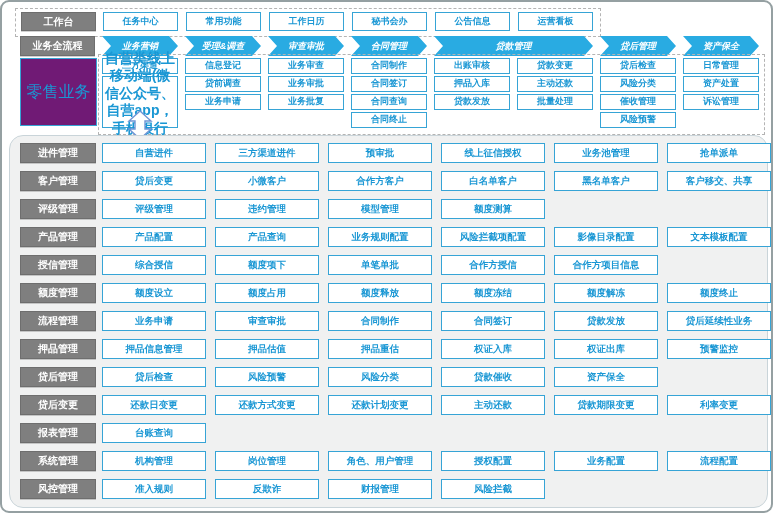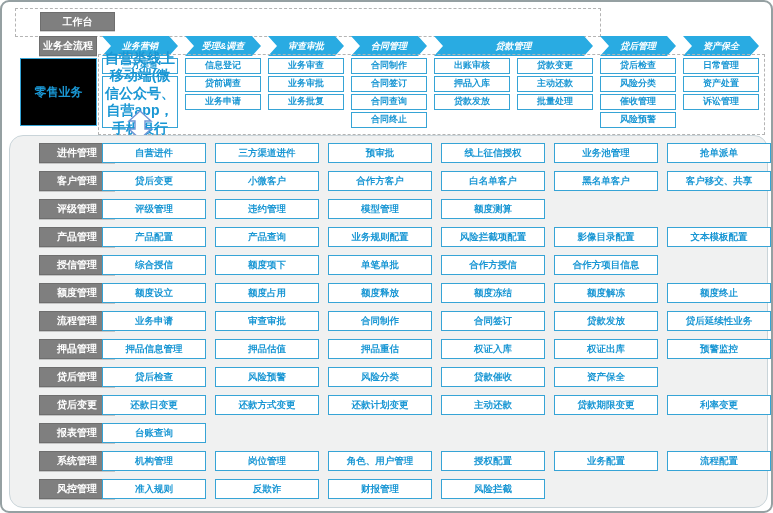--- a/index.html
+++ b/index.html
@@ -11,7 +11,7 @@
        text-align:center;line-height:1.1;white-space:nowrap;}
   .glabel{box-sizing:border-box;background:#7f7f7f;border:1px solid #6e6e6e;color:#fff;
        font-weight:bold;font-size:10px;display:flex;align-items:center;justify-content:center;
-       box-shadow:0 1px 0 rgba(0,0,0,.18);margin-left:19px;}
+       box-shadow:0 1px 0 rgba(0,0,0,.18);}
   
   .wb-row{position:absolute;left:13px;top:6px;width:584px;height:27px;
           border:1px dashed #b4b4b4;display:flex;align-items:center;}

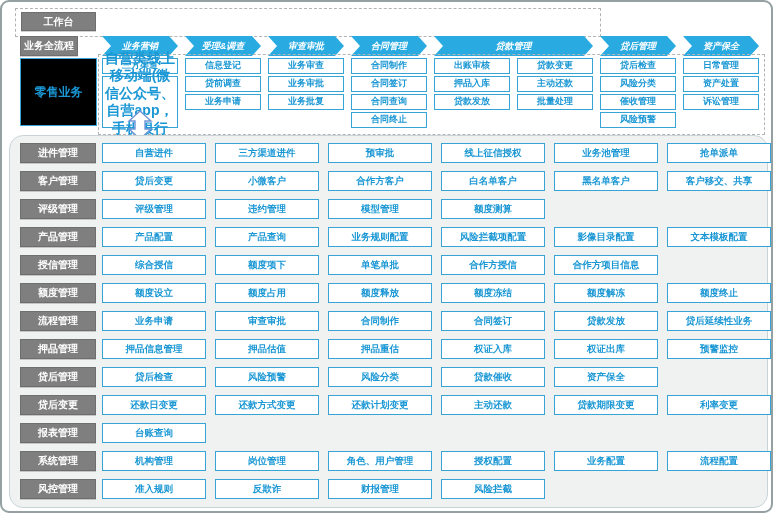--- a/index.html
+++ b/index.html
@@ -49,6 +49,14 @@
 
   <div class="wb-row">
     <div class="glabel wb-label">工作台</div>
+    <div class="wb-items" id="wb-items">
+        <div class="box wb-box">任务中心</div>
+        <div class="box wb-box">常用功能</div>
+        <div class="box wb-box">工作日历</div>
+        <div class="box wb-box">秘书会办</div>
+        <div class="box wb-box">公告信息</div>
+        <div class="box wb-box">运营看板</div>
+      </div>
   </div>
 
   <div class="glabel proc-label">业务全流程</div>

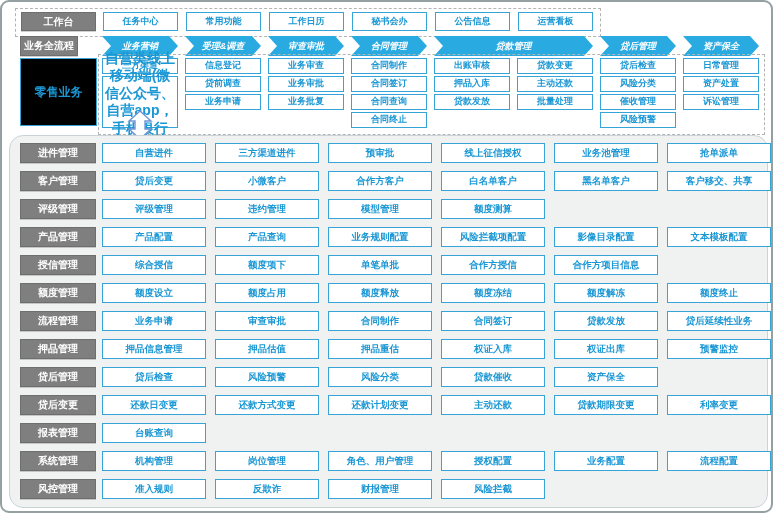--- a/index.html
+++ b/index.html
@@ -18,7 +18,7 @@
   .wb-label{position:absolute;left:5px;top:3px;width:75px;height:19px;}
   .wb-items{position:absolute;left:87px;top:3px;width:492px;display:flex;gap:8px;}
   .wb-box{width:75px;height:19px;}
-  .proc-label{position:absolute;left:18px;top:34px;width:58px;height:20px;text-align:center;}
+  .proc-label{position:absolute;left:18px;top:34px;width:75px;height:20px;text-align:center;}
   .proc-items{position:absolute;left:100px;top:34px;width:657px;display:flex;gap:7px;font-style:italic;}
   .chev{box-sizing:border-box;height:20px;background:#29abe2;color:#fff;font-weight:bold;
         font-size:9px;display:flex;align-items:center;justify-content:center;white-space:nowrap;

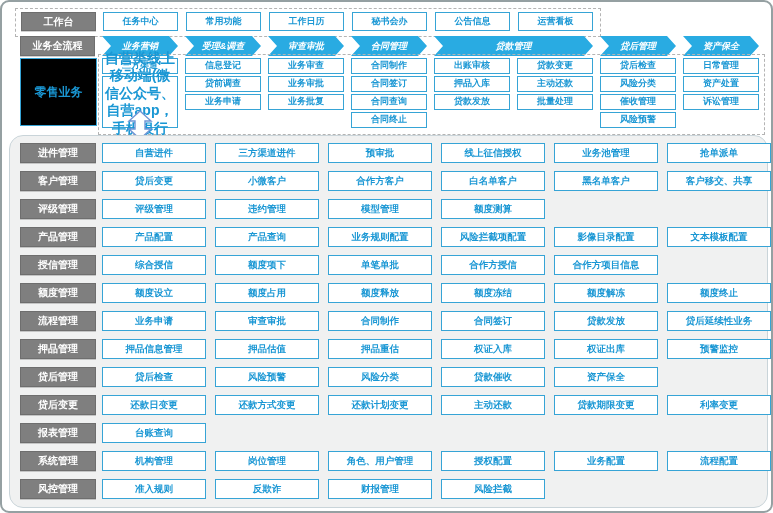--- a/index.html
+++ b/index.html
@@ -26,7 +26,7 @@
   .retail-dash{position:absolute;left:96px;top:52px;width:665px;height:79px;
         border:1px dashed #b4b4b4;}
   .retail-label{position:absolute;left:18px;top:56px;width:75px;height:66px;
-        background:#000000;border:1px solid #36a4d6;color:#1a97d4;font-weight:bold;font-size:12px;
+        background:#701a75;border:1px solid #36a4d6;color:#1a97d4;font-weight:normal;font-size:16px;
         display:flex;align-items:center;justify-content:center;}
   .retail-cols{position:absolute;left:100px;top:56px;width:657px;display:flex;gap:7px;}
   .rcol{width:76px;display:flex;flex-direction:column;gap:2px;}

